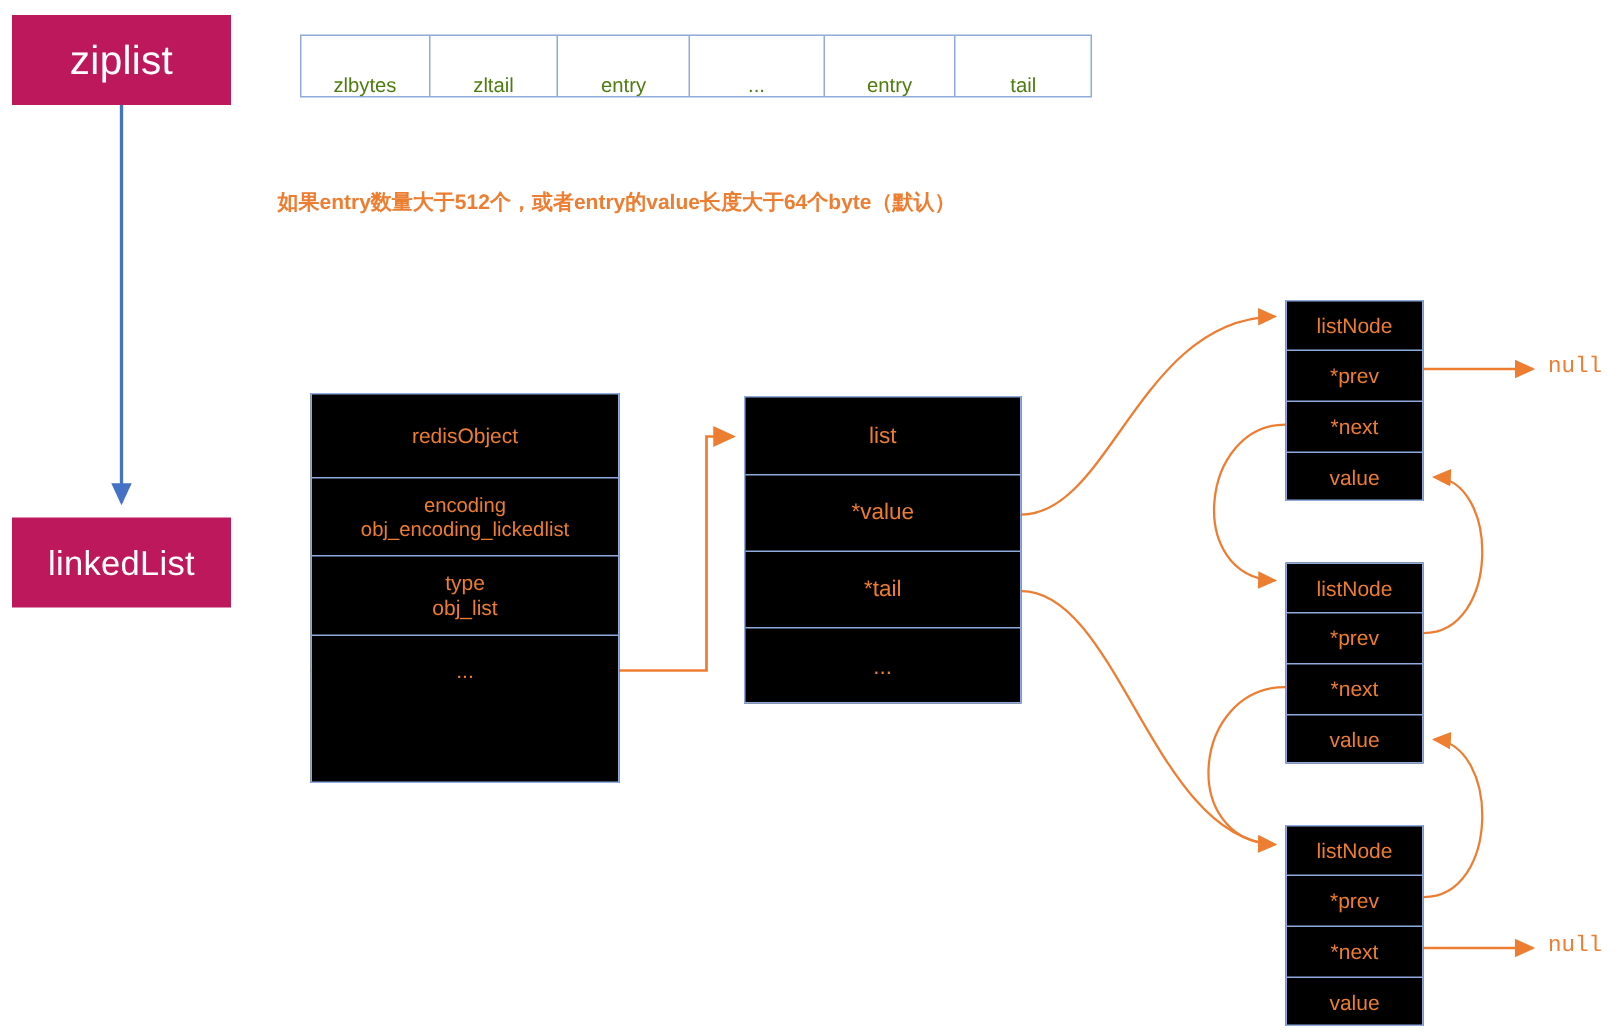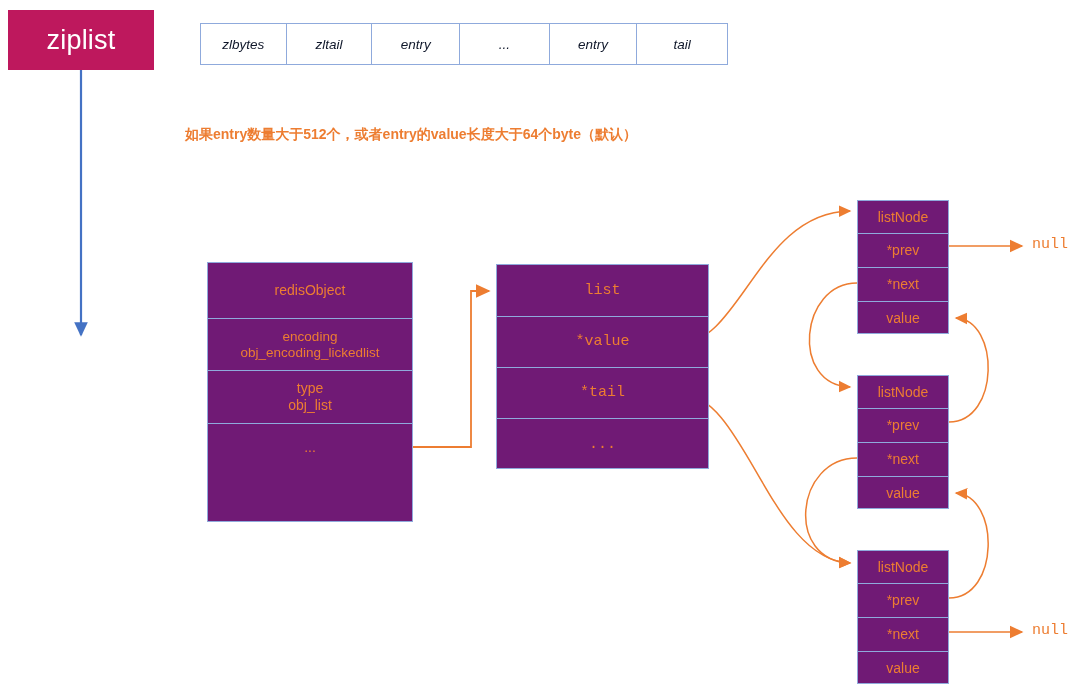--- a/index.html
+++ b/index.html
@@ -72,11 +72,10 @@
     border-right: 1px solid #8FAADC;
     box-sizing: border-box;
     display: flex;
-    align-items: center;
+    align-items: flex-end;
     justify-content: center;
-    color: #0f172a;
+    color: #4d7c0f;
     font-size: 13.5px;
-    font-style: italic;
   }
   .strip .cell:last-child {
     border-right: none;

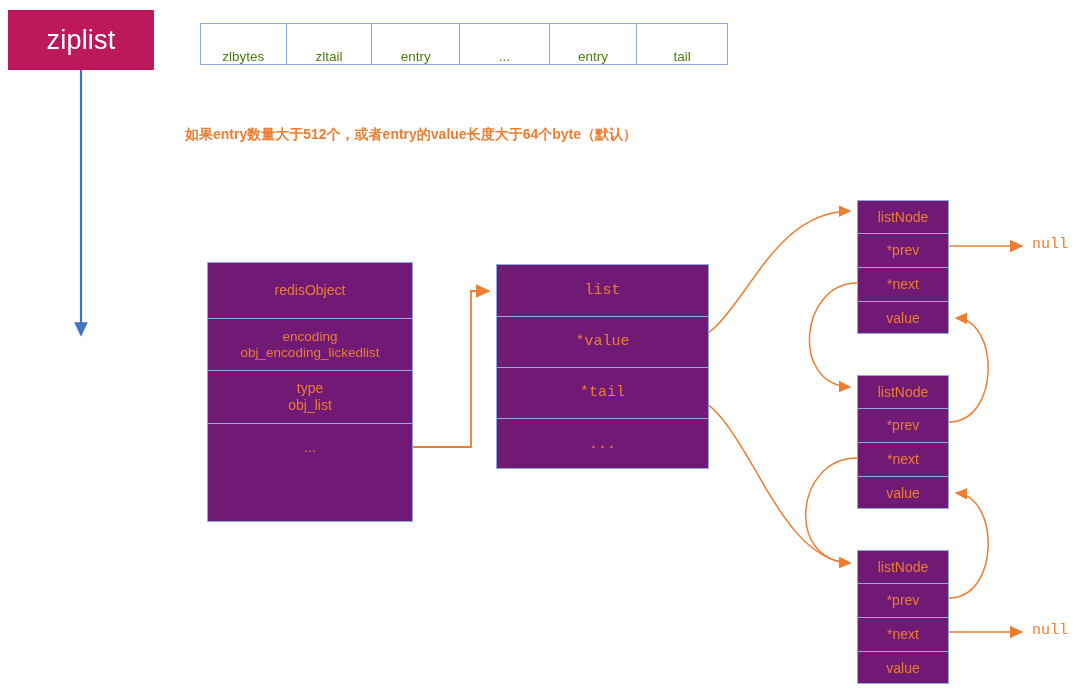--- a/index.html
+++ b/index.html
@@ -43,7 +43,7 @@
     position: absolute;
     border: 1px solid #8FAADC;
     box-sizing: border-box;
-    background: #701a75;
+    background: #000000;
   }
   .struct .row {
     border-bottom: 1px solid #8FAADC;

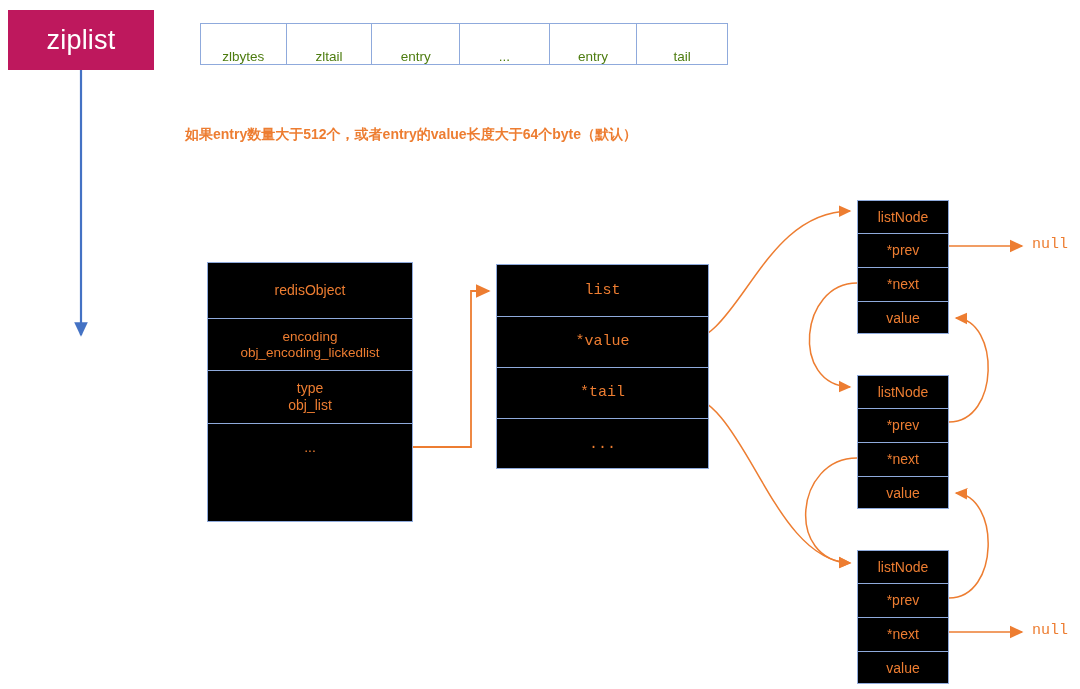--- a/index.html
+++ b/index.html
@@ -170,7 +170,7 @@
     <div class="row" style="height:47px;"><span>...</span></div>
   </div>
 
-  <div class="struct" style="left:496px; top:264px; width:213px; height:205px; font-size:15px;font-family:Liberation Mono, monospace;">
+  <div class="struct" style="left:496px; top:264px; width:185px; height:205px; font-size:15px;">
     <div class="row" style="height:52px;"><span>list</span></div>
     <div class="row" style="height:51px;"><span>*value</span></div>
     <div class="row" style="height:51px;"><span>*tail</span></div>

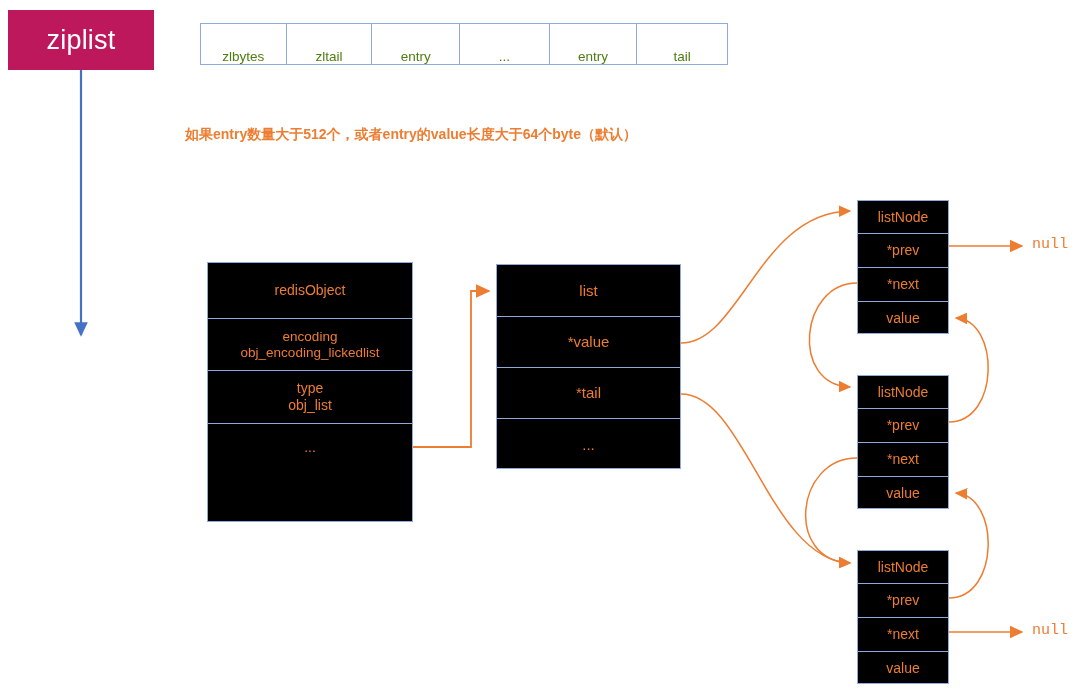--- a/index.html
+++ b/index.html
@@ -137,6 +137,9 @@
     <span>ziplist</span>
   </div>
 
+  <div class="bluebox" style="left:8px; top:345px; width:146px; height:60px; font-size:23px;">
+    <span>linkedList</span>
+  </div>
 
   <div class="strip" style="left:200px; top:23px; width:528px; height:42px;">
     <div class="cell" style="width:86px;">

